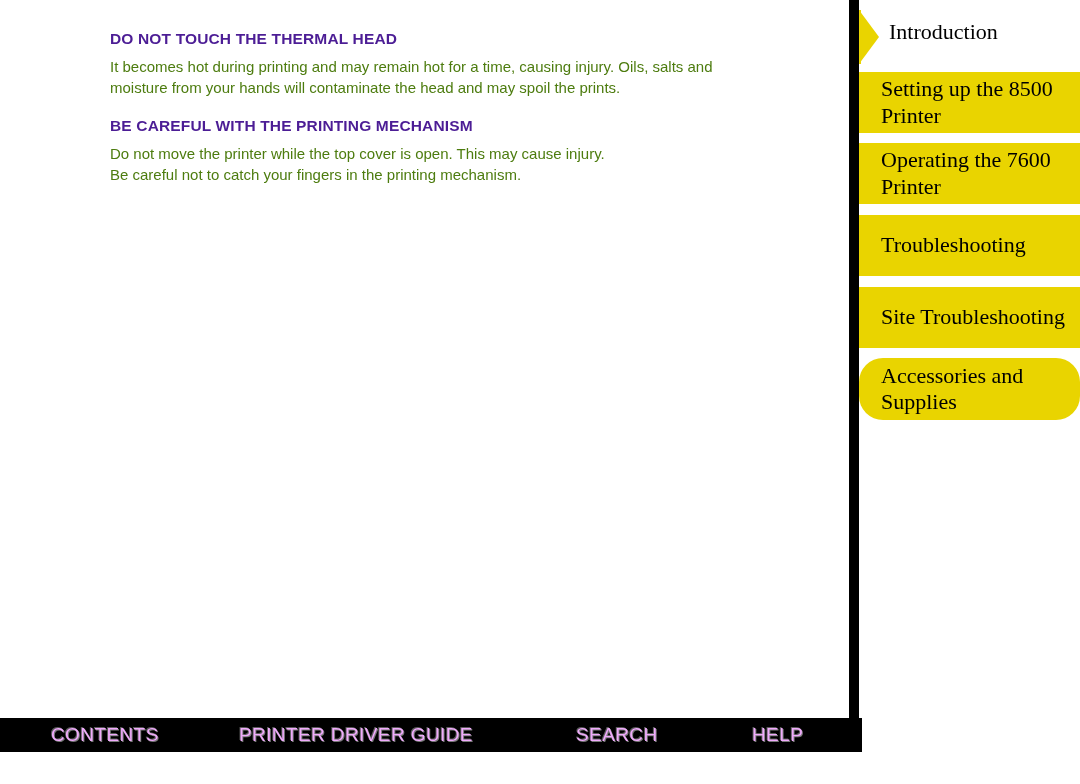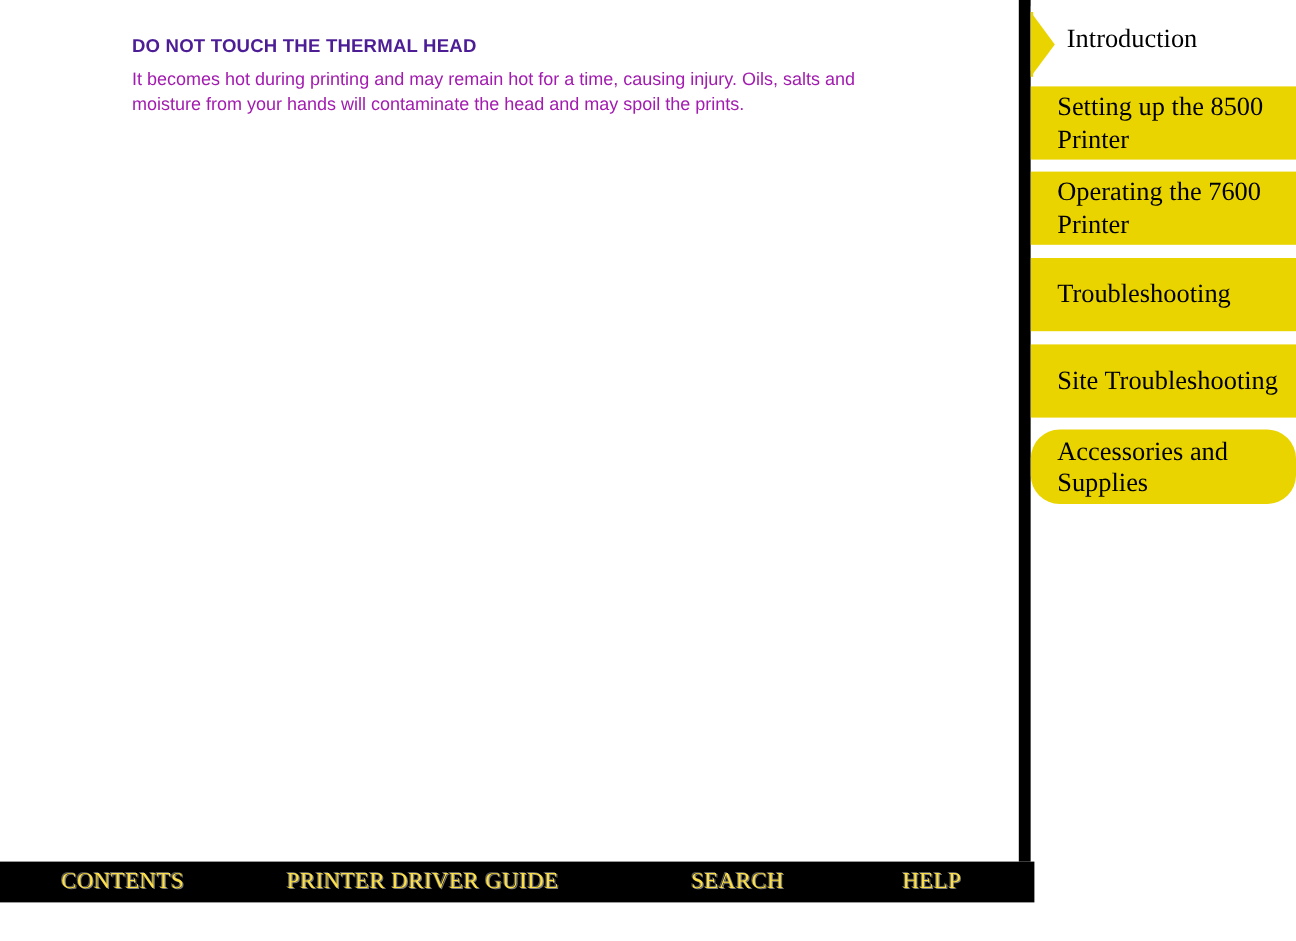--- a/index.html
+++ b/index.html
@@ -65,7 +65,7 @@
     font-family: "Liberation Sans", sans-serif;
     font-weight: normal;
     font-size: 15px;
-    color: #a21caf;
+    color: #4d7c0f;
     line-height: 1.42;
     margin: 0;
     white-space: pre-line;

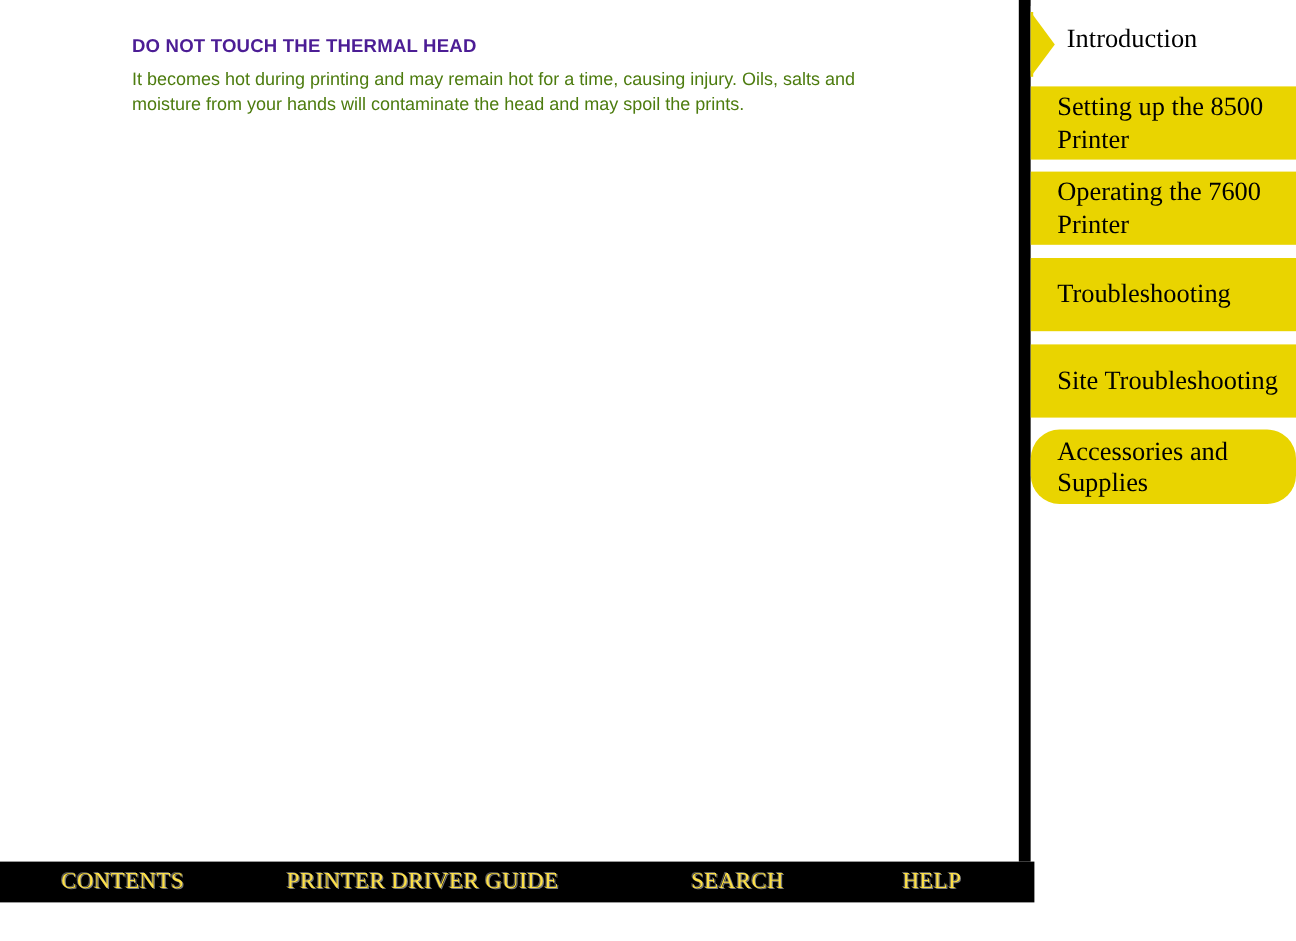--- a/index.html
+++ b/index.html
@@ -166,6 +166,11 @@
 moisture from your hands will contaminate the head and may spoil the prints.</p>
       </div>
 
+      <div class="section">
+        <h2 class="sec-heading">BE CAREFUL WITH THE PRINTING MECHANISM</h2>
+        <p class="sec-body">Do not move the printer while the top cover is open.  This may cause injury.
+Be careful not to catch your fingers in the printing mechanism.</p>
+      </div>
 
     </div>
   </div>

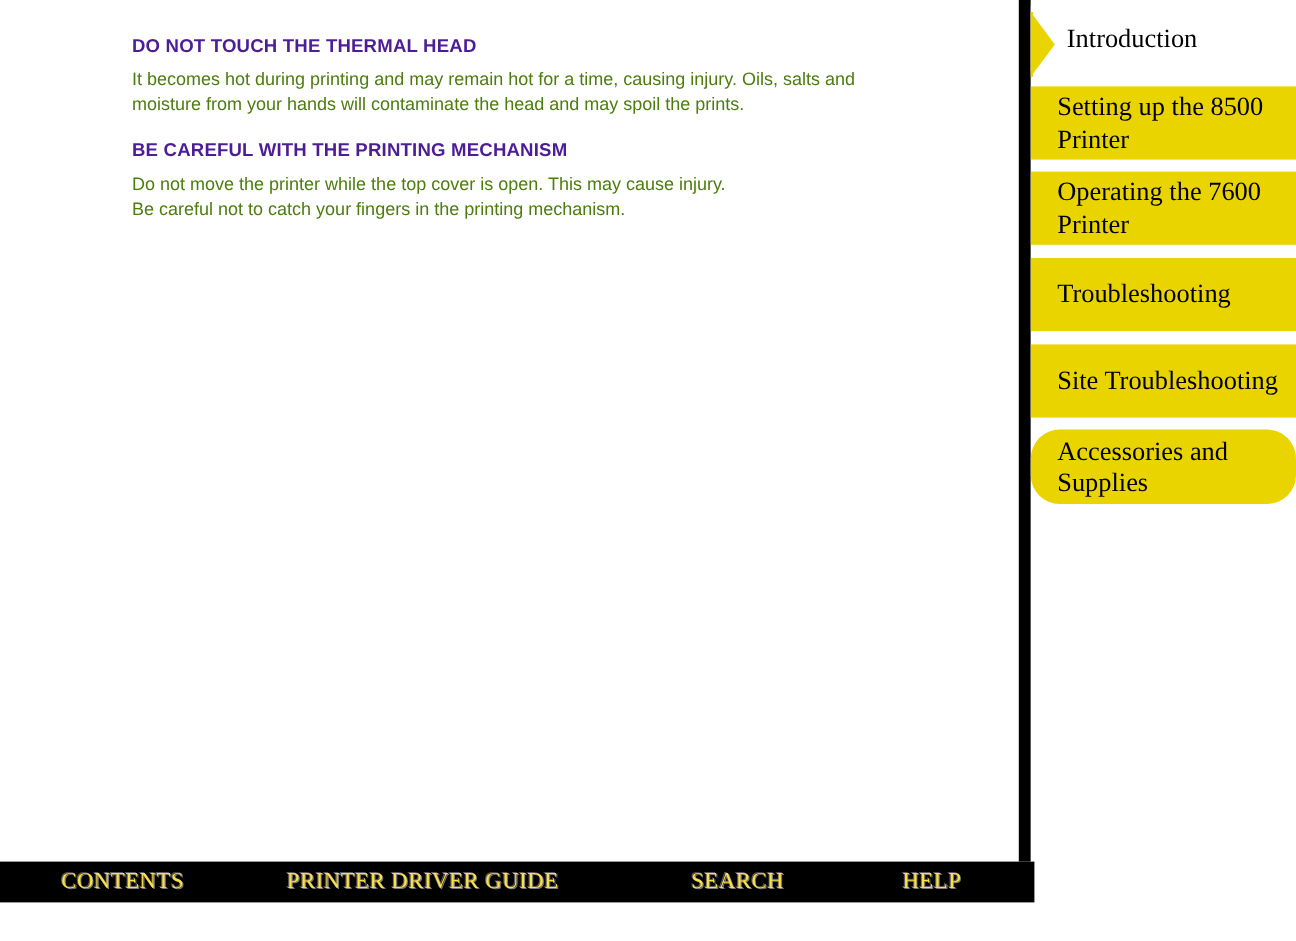--- a/index.html
+++ b/index.html
@@ -139,10 +139,10 @@
     position: absolute;
     top: 50%;
     transform: translateY(-50%);
-    font-family: Liberation Serif, serif;
+    font-family: Liberation Sans, sans-serif;
     font-size: 19px;
     letter-spacing: 0.4px;
-    color: #fde047;
+    color: #f0abfc;
     text-shadow: 1px 1px 0 #787878, -1px -1px 0 #5a5a5a;
     white-space: nowrap;
   }

